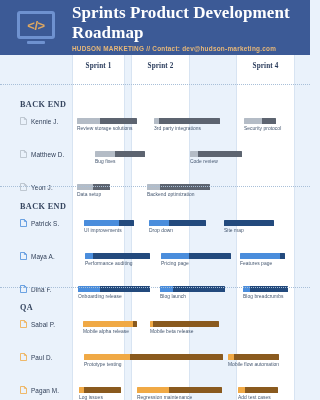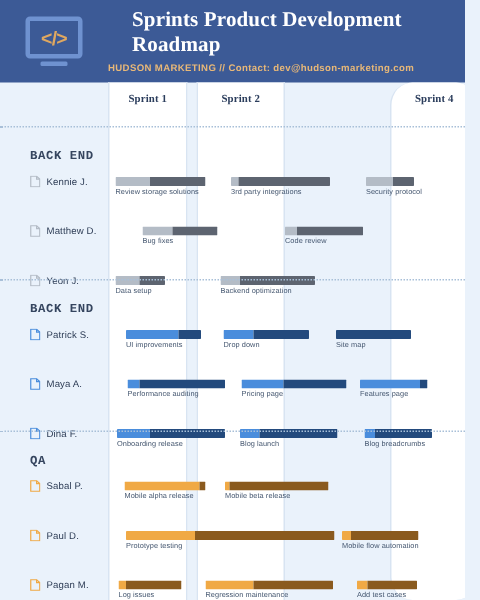--- a/index.html
+++ b/index.html
@@ -34,7 +34,7 @@
   .titles{flex:1;padding-right:8px;}
   .title{
     color:#ffffff;font-family:"Liberation Serif", serif;font-weight:bold;
-    font-size:14px;line-height:1.15;letter-spacing:0.1px;margin:0 0 3px 16px;
+    font-size:17px;line-height:1.15;letter-spacing:0.1px;margin:0 0 3px 0;
   }
   .subtitle{
     color:#e8b878;font-size:6.4px;font-weight:bold;letter-spacing:0.25px;margin:0;

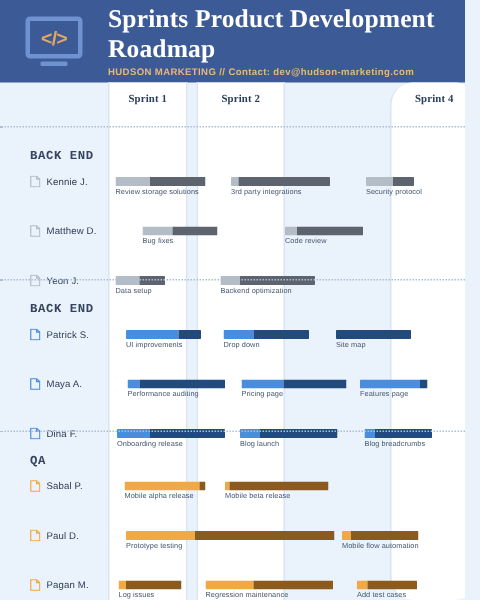--- a/index.html
+++ b/index.html
@@ -116,7 +116,7 @@
           <span>Sprint 2</span>
         </div>
       </div>
-      <div class="col" style="left: 260px; width: 59px; border-radius: 15px;">
+      <div class="col" style="left: 236px; width: 59px;">
         <div class="col-head">
           <span>Sprint 4</span>
         </div>

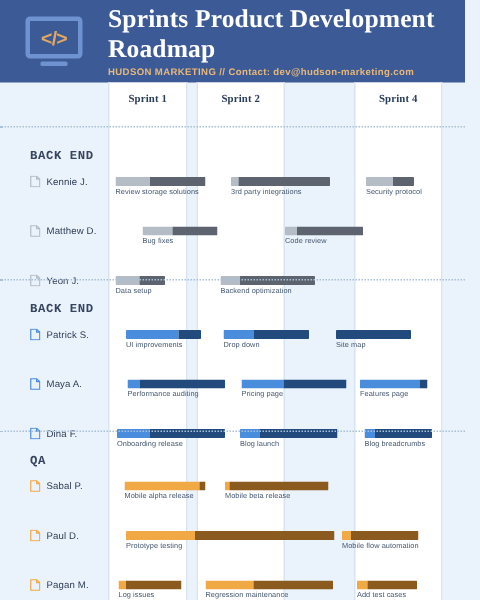--- a/index.html
+++ b/index.html
@@ -65,7 +65,7 @@
   
   .section-label{
     position:absolute;left:20px;
-    font-family:Liberation Mono, monospace;font-weight:bold;
+    font-family:Liberation Serif, serif;font-weight:bold;
     font-size:8.2px;color:#35455f;letter-spacing:0.4px;
   }
 

